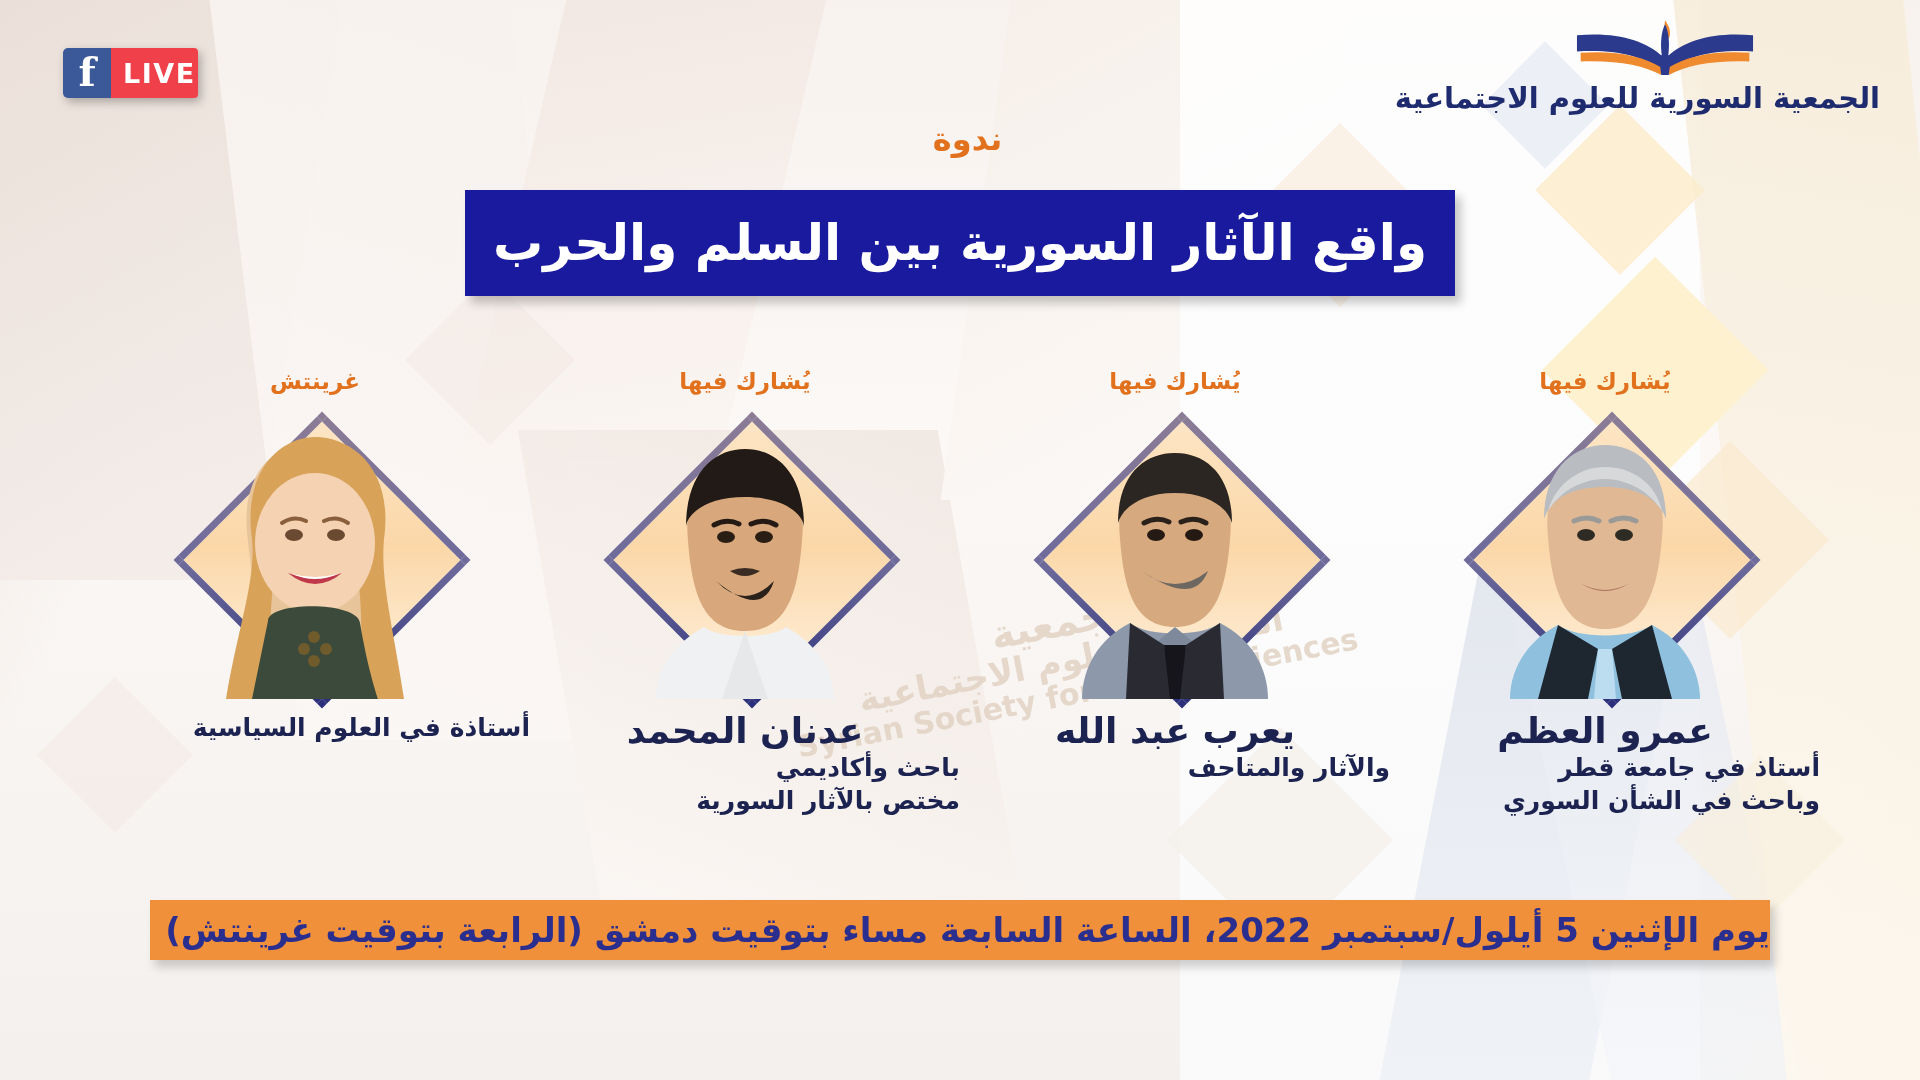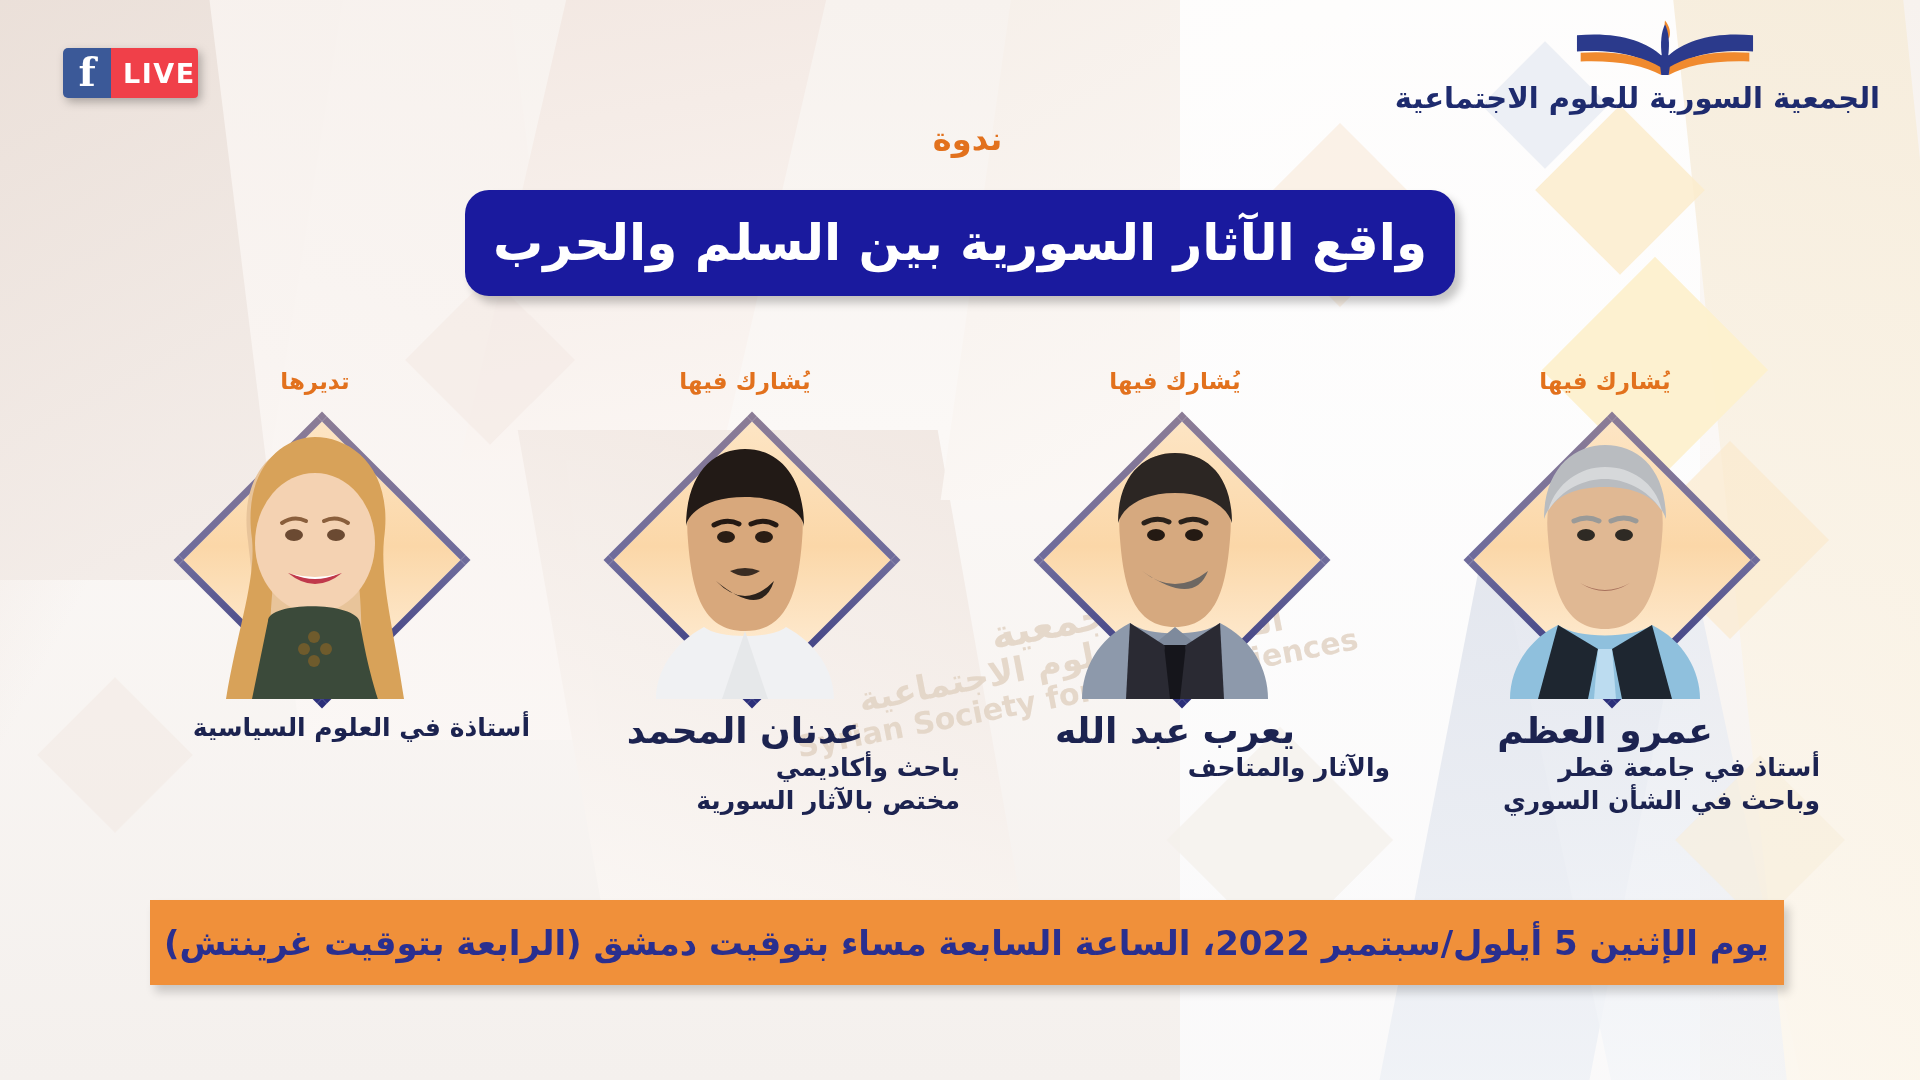--- a/index.html
+++ b/index.html
@@ -70,7 +70,6 @@
     background:#1a1a9e;
     display:flex;align-items:center;justify-content:center;
     box-shadow:6px 7px 9px rgba(0,0,0,.22);
-    border-radius:24px;
   }
   .title-band span{
     color:#ffffff;font-size:50px;font-weight:bold;line-height:1;

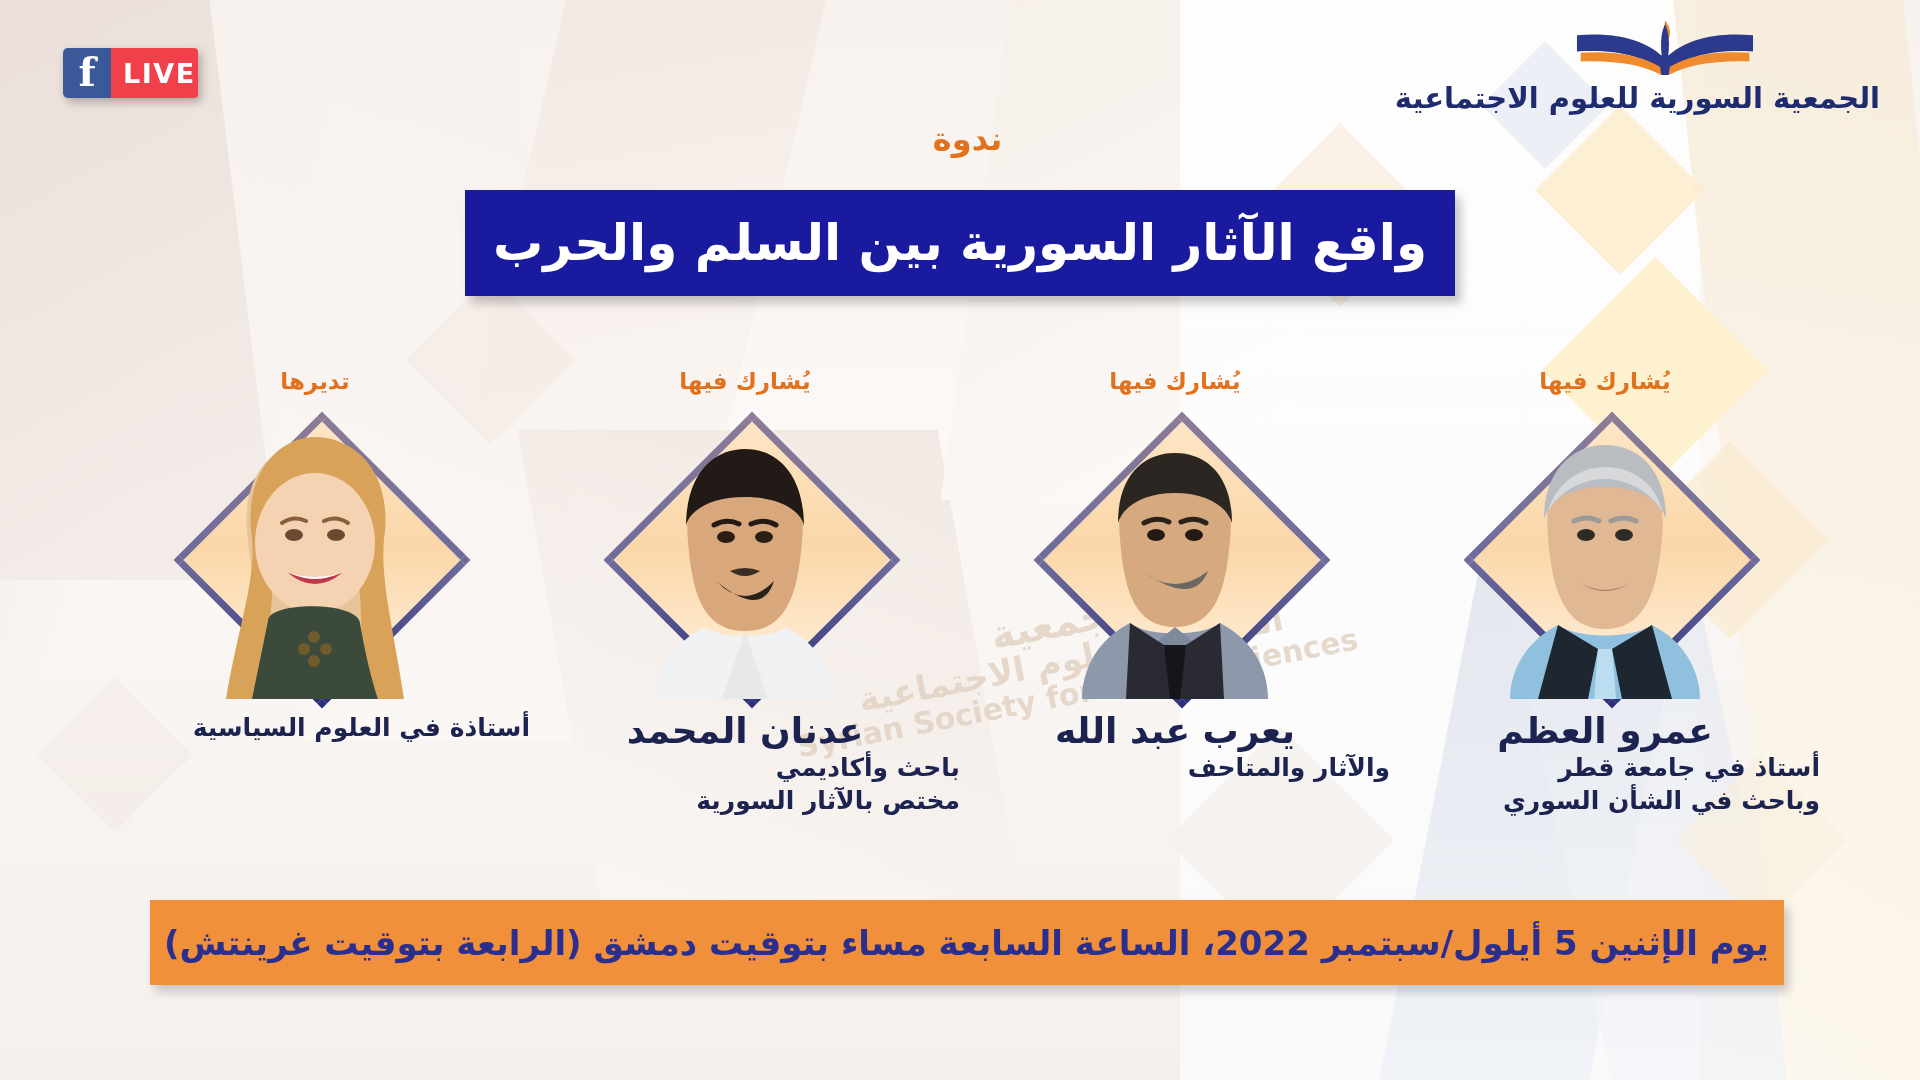--- a/index.html
+++ b/index.html
@@ -191,7 +191,7 @@
   <div class="speakers">
 
     <div class="speaker">
-      <div class="role">تديرها</div>
+      <div class="role">غرينتش</div>
       <div class="portrait-wrap">
         <div class="diamond"></div>
         <div class="photo">

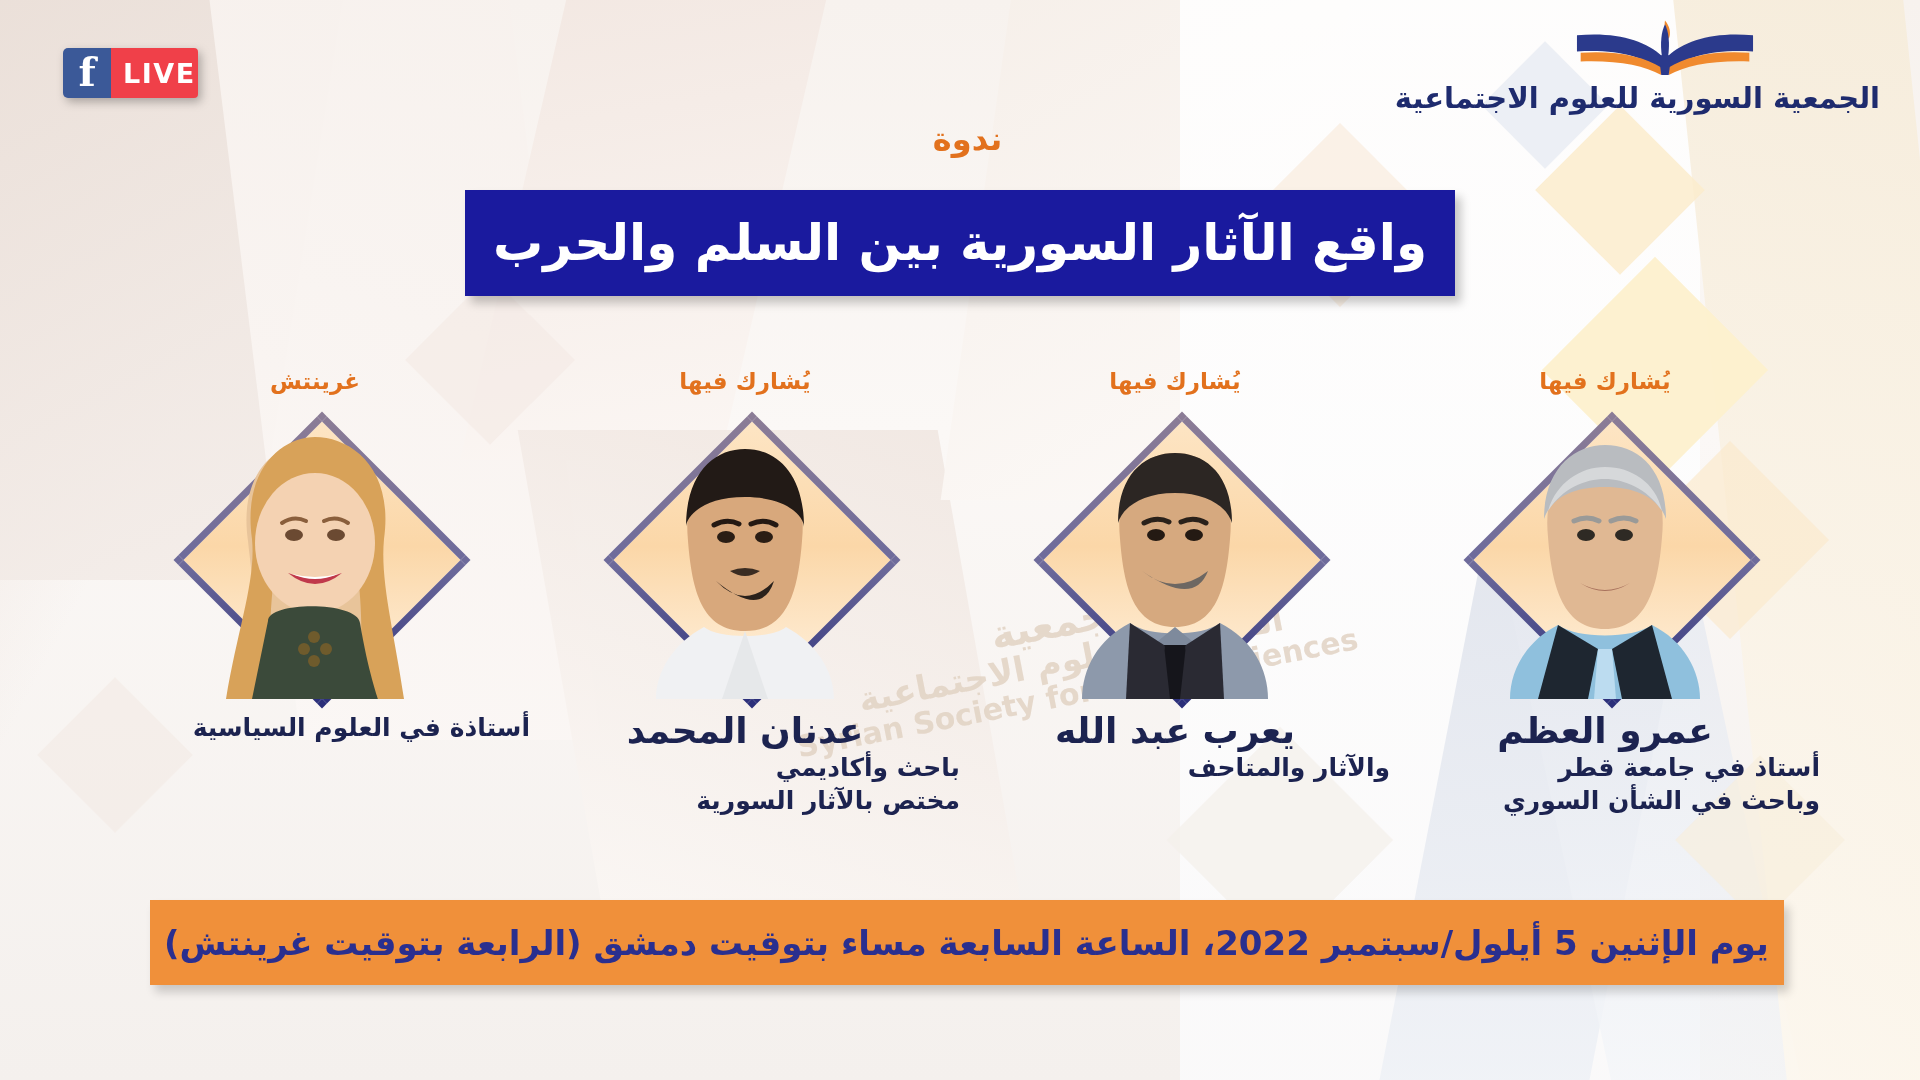--- a/index.html
+++ b/index.html
@@ -121,11 +121,10 @@
 
   
   .footer{
-    position:absolute;left:150px;top:900px;width:1620px;height:85px;
+    position:absolute;left:150px;top:900px;width:1620px;height:60px;
     background:#f0903a;
-    display:flex;align-items:center;justify-content:flex-end;
+    display:flex;align-items:center;justify-content:flex-start;
     box-shadow:5px 7px 9px rgba(0,0,0,.18);
-    padding-left:14px;
   }
   .footer span{
     color:#2a2f8f;font-size:34px;font-weight:bold;white-space:nowrap;

